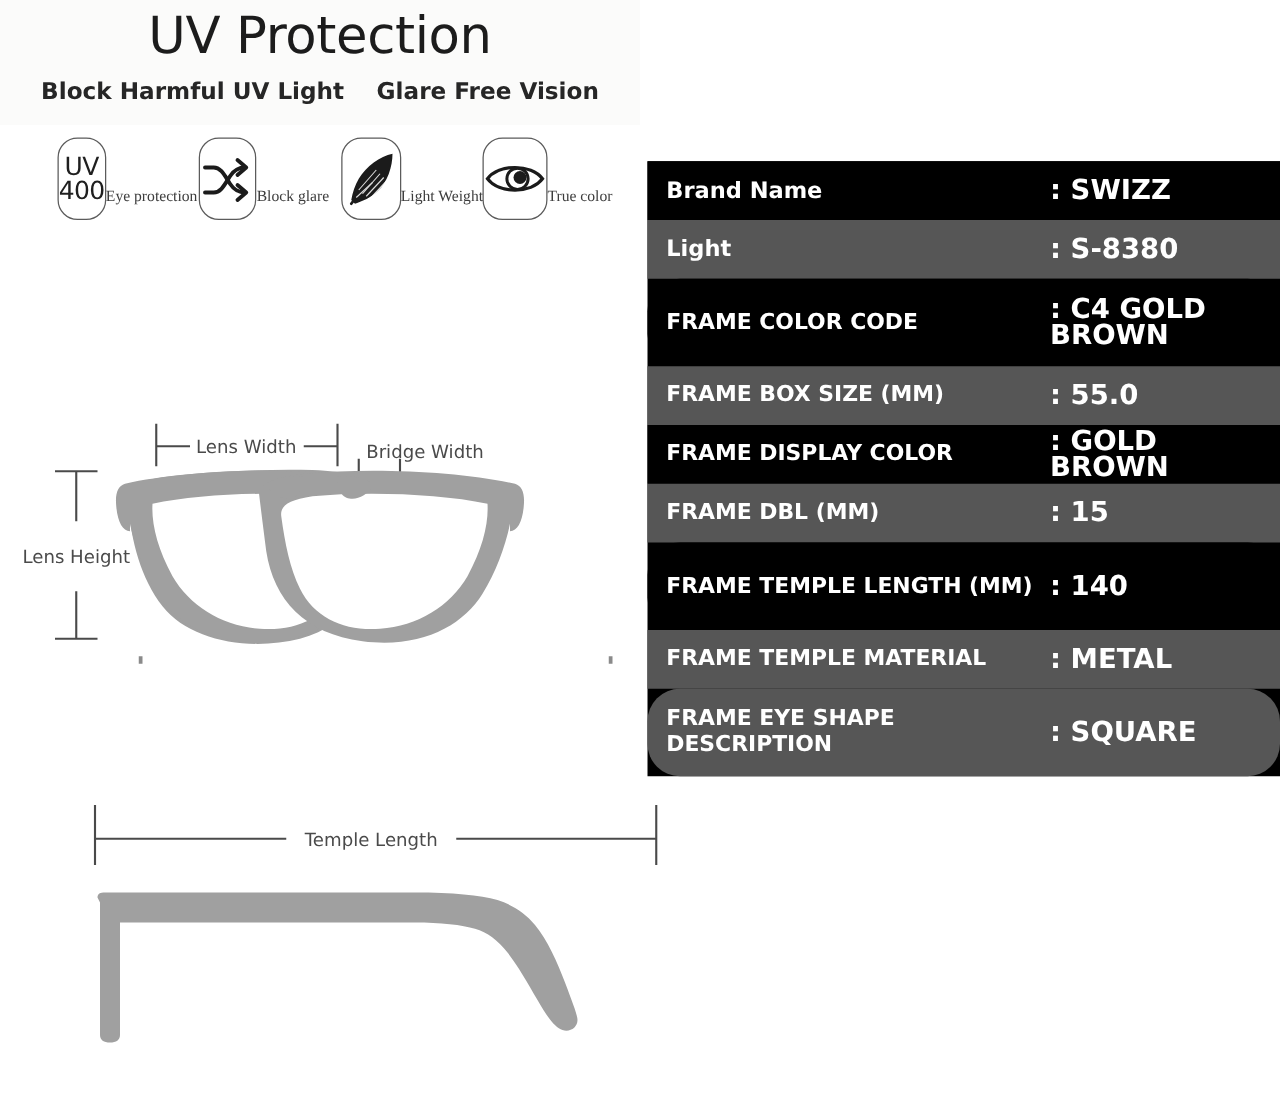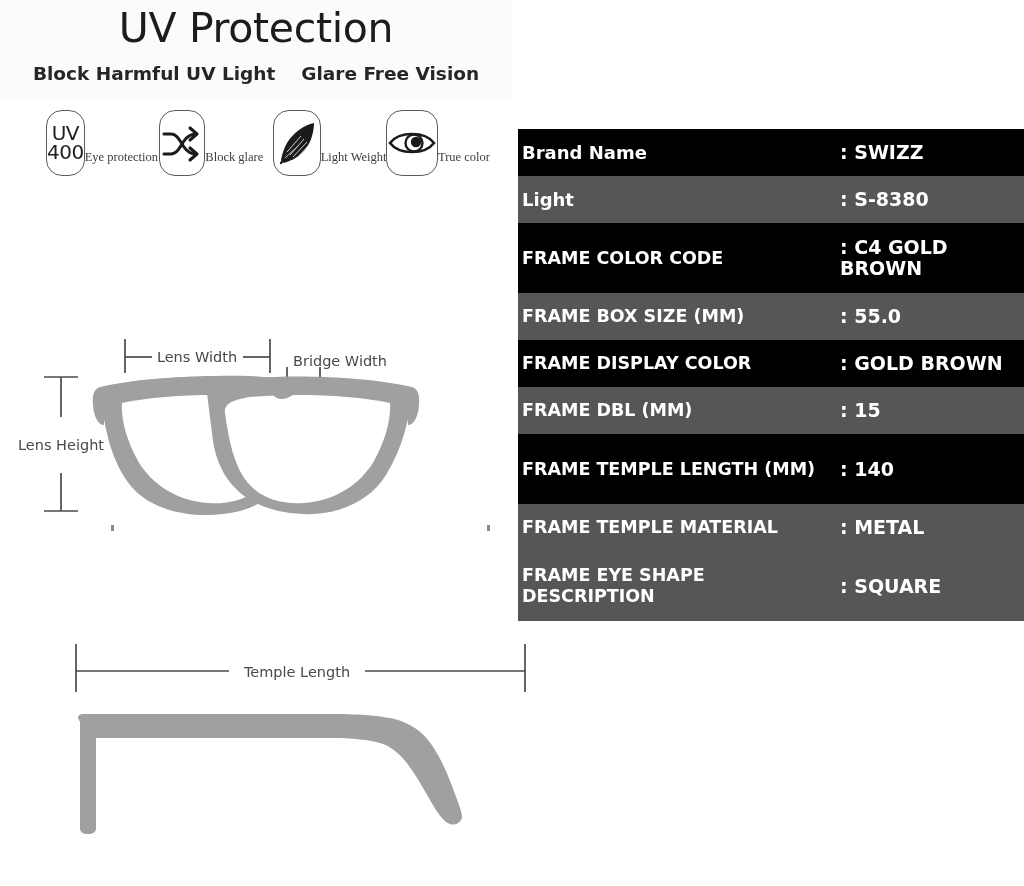--- a/index.html
+++ b/index.html
@@ -145,7 +145,7 @@
 
   .spec-label {
     flex: 0 0 322px;
-    padding-left: 4px;
+    padding-left: 15px;
     box-sizing: border-box;
     color: #ffffff;
     font-weight: bold;

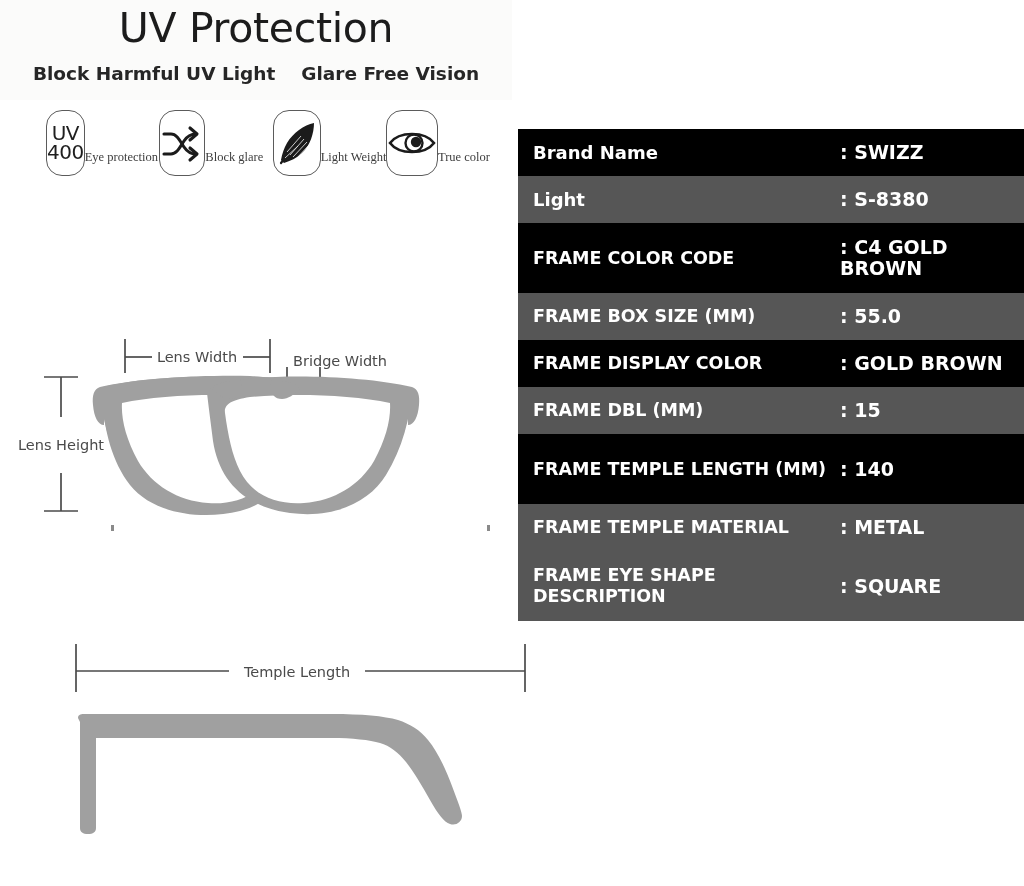--- a/index.html
+++ b/index.html
@@ -157,7 +157,7 @@
     flex: 1 1 auto;
     color: #ffffff;
     font-weight: bold;
-    font-size: 19px;
+    font-size: 22px;
     line-height: 21px;
     font-family: "DejaVu Sans", sans-serif;
   }

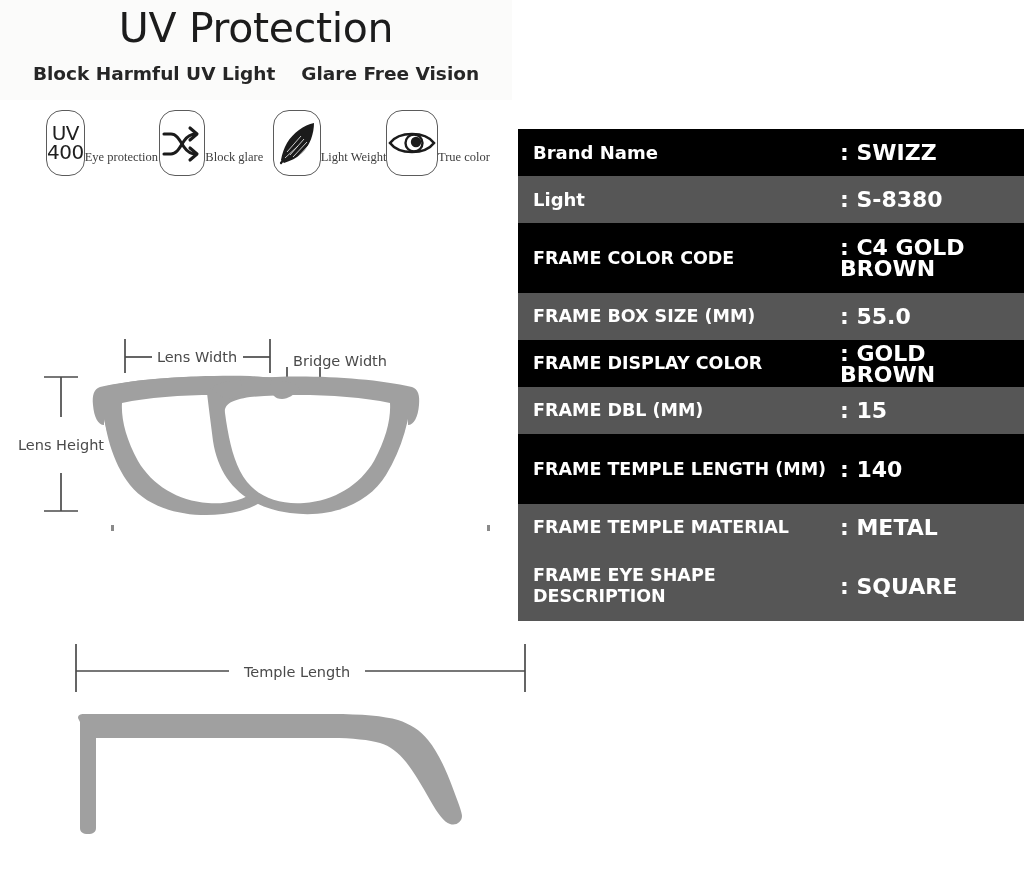--- a/index.html
+++ b/index.html
@@ -141,7 +141,7 @@
   .spec-row.light { background: #565656; }
 
   .spec-row.h1 { height: 47px; }
-  .spec-row.h2 { height: 70px; }
+  .spec-row.h2 { height: 70px; border-radius: 26px; }
 
   .spec-label {
     flex: 0 0 322px;

